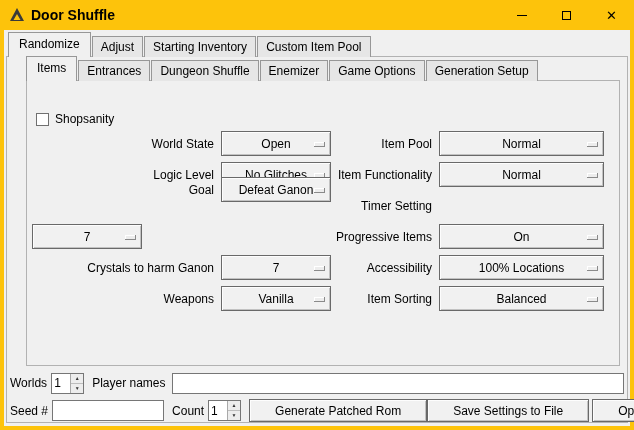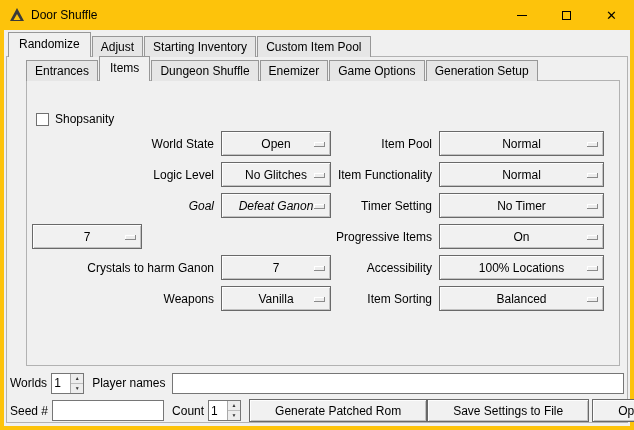--- a/index.html
+++ b/index.html
@@ -22,7 +22,7 @@
     display: flex; align-items: center;
   }
   .app-icon { width: 16px; height: 16px; margin: 0 6px 0 9px; flex: 0 0 auto; }
-  .title-text { font-size: 12px; color: #000; }
+  .title-text { font-size: 14px; color: #000; font-weight: bold; }
   .win-controls { position: absolute; right: 0; top: 0; height: 30px; display: flex; }
   .win-btn { width: 45px; height: 30px; display: flex; align-items: center; justify-content: center; }
   .glyph-min { width: 10px; height: 1px; background: #000; }

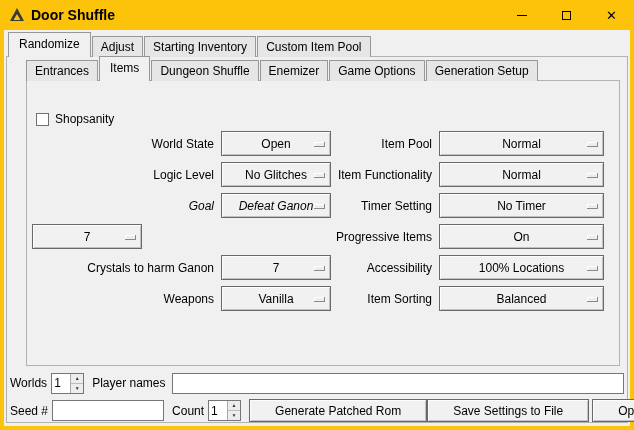--- a/index.html
+++ b/index.html
@@ -142,8 +142,8 @@
     </div>
 
     <div class="tabs tabs-sub">
+      <div class="tab selected">Items</div>
       <div class="tab">Entrances</div>
-      <div class="tab selected">Items</div>
       <div class="tab">Dungeon Shuffle</div>
       <div class="tab">Enemizer</div>
       <div class="tab">Game Options</div>

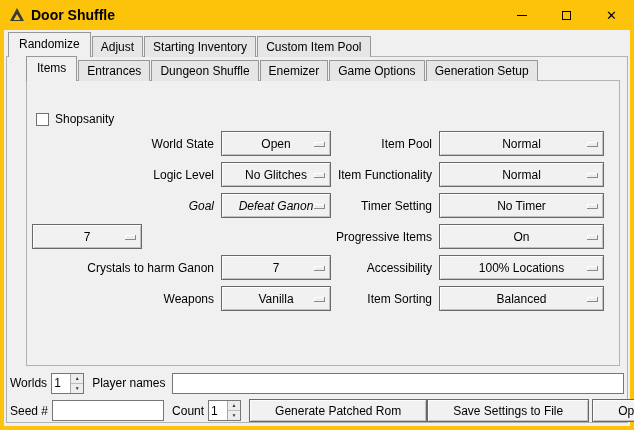--- a/index.html
+++ b/index.html
@@ -169,7 +169,7 @@
         <span class="dd-indicator"></span>
       </div>
     </div>
-    <div class="setting-row row-left" style="top:163px;font-style:italic;">
+    <div class="setting-row row-left" style="top:147px;">
       <span class="lbl">Goal</span>
       <div class="dropdown">
         <span>Defeat Ganon</span>

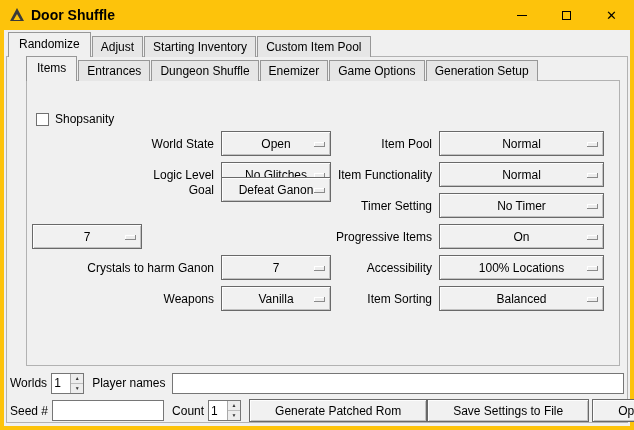--- a/index.html
+++ b/index.html
@@ -213,10 +213,6 @@
     </div>
     <div class="setting-row row-right" style="top:163px;">
       <span class="lbl">Timer Setting</span>
-      <div class="dropdown">
-        <span>No Timer</span>
-        <span class="dd-indicator"></span>
-      </div>
     </div>
     <div class="setting-row row-right" style="top:194px;">
       <span class="lbl">Progressive Items</span>

